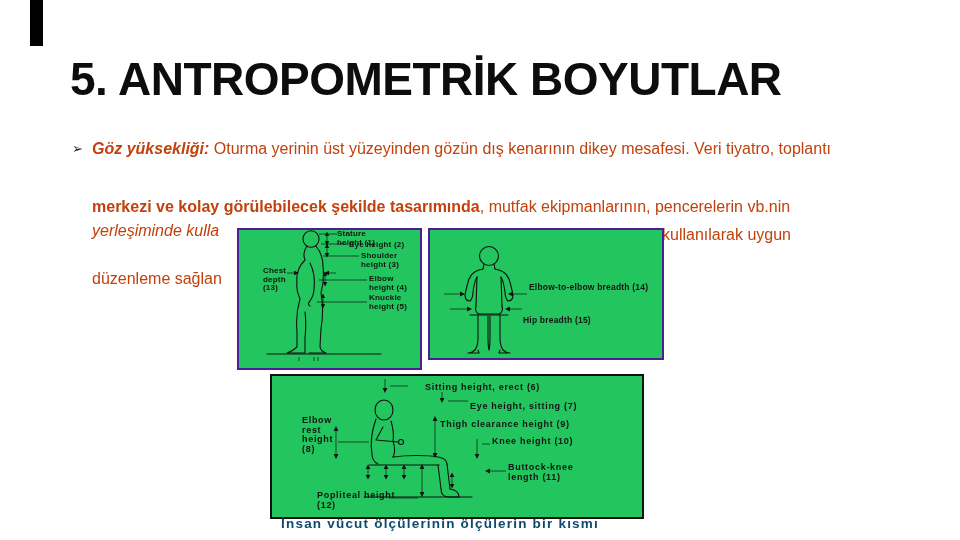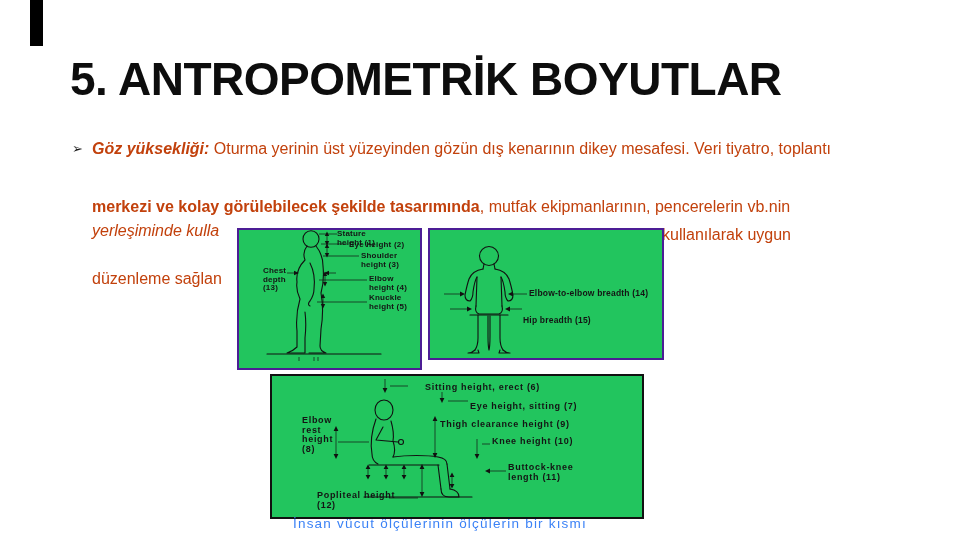--- a/index.html
+++ b/index.html
@@ -106,7 +106,7 @@
       <polygon class="ah" points="37,76.6 42,79 37,81.4"></polygon>
       <polygon class="ah" points="80,76.6 75,79 80,81.4"></polygon>
     </svg>
-    <div class="flabel nw" style="left:99px;top:59px;">Elbow-to-elbow breadth (14)</div>
+    <div class="flabel nw" style="left:99px;top:53px;">Elbow-to-elbow breadth (14)</div>
     <div class="flabel nw" style="left:93px;top:86px;">Hip breadth (15)</div>
   </div>
 

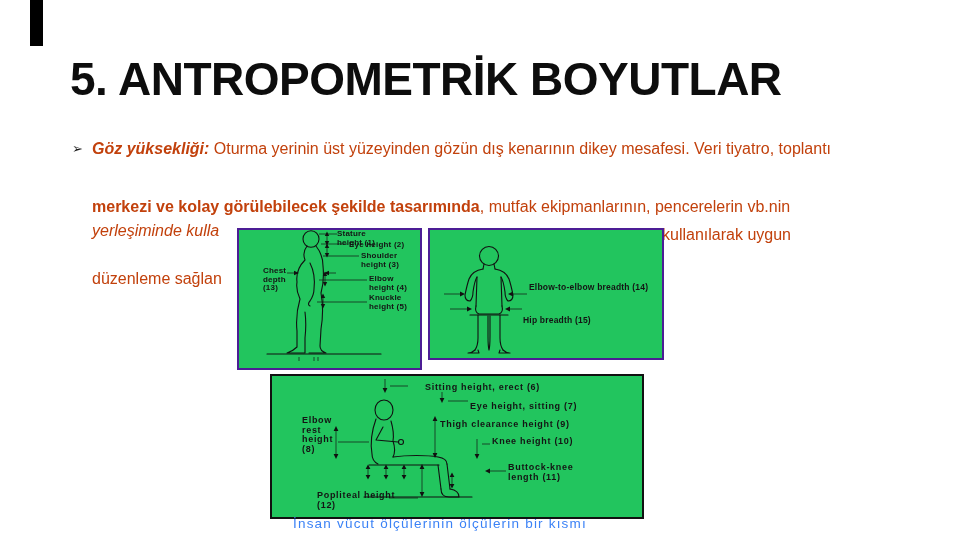--- a/index.html
+++ b/index.html
@@ -32,7 +32,7 @@
   #box3 .flabel{font-size:9px;line-height:9.5px;font-weight:700;letter-spacing:0.7px;}
   .caption{
     position:absolute;left:240px;top:516px;width:400px;text-align:center;
-    font-size:13.5px;font-weight:normal;letter-spacing:1.2px;color:#3b82f6;white-space:nowrap;
+    font-size:13.5px;font-weight:bold;letter-spacing:1.2px;color:#0c4a6e;white-space:nowrap;
   }
   .stroke{fill:none;stroke:#111;stroke-width:1.1;stroke-linecap:round;stroke-linejoin:round;}
   .thin{fill:none;stroke:#111;stroke-width:0.7;}

